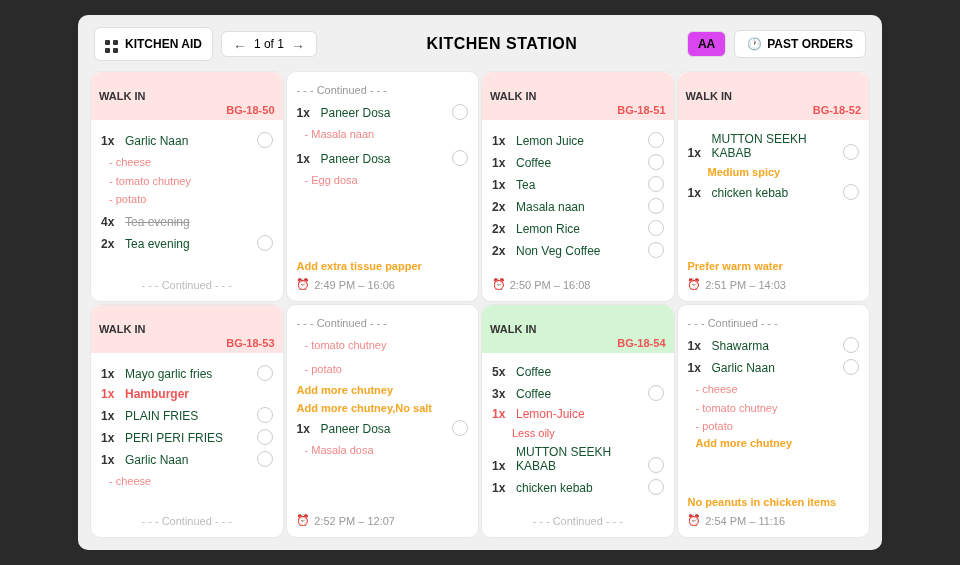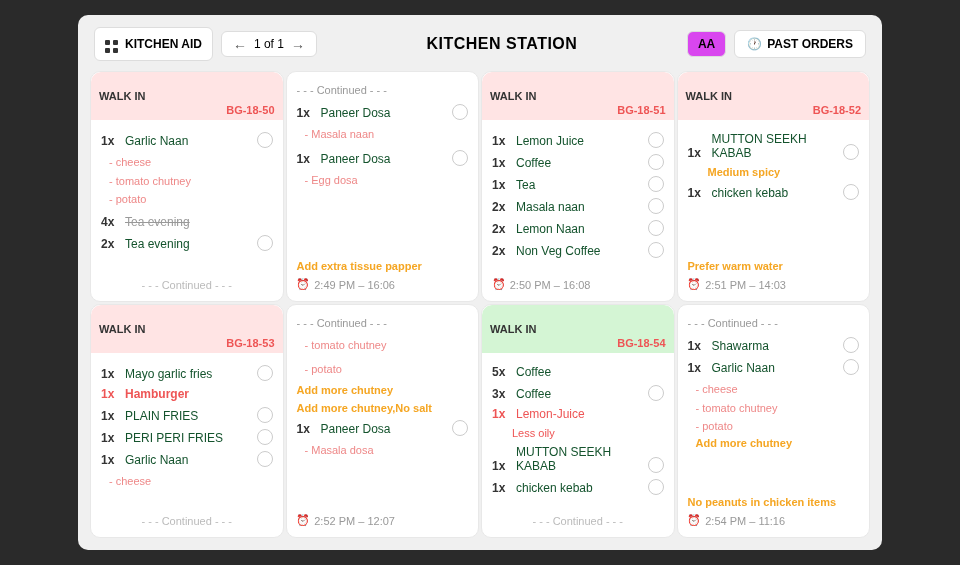--- a/index.html
+++ b/index.html
@@ -349,7 +349,7 @@
       </div>
       <div class="order-row">
         <span class="qty">2x</span>
-        <span class="item-name">Lemon Naan</span>
+        <span class="item-name">Lemon Rice</span>
         <span class="circle-check"></span>
       </div>
       <div class="order-row">

